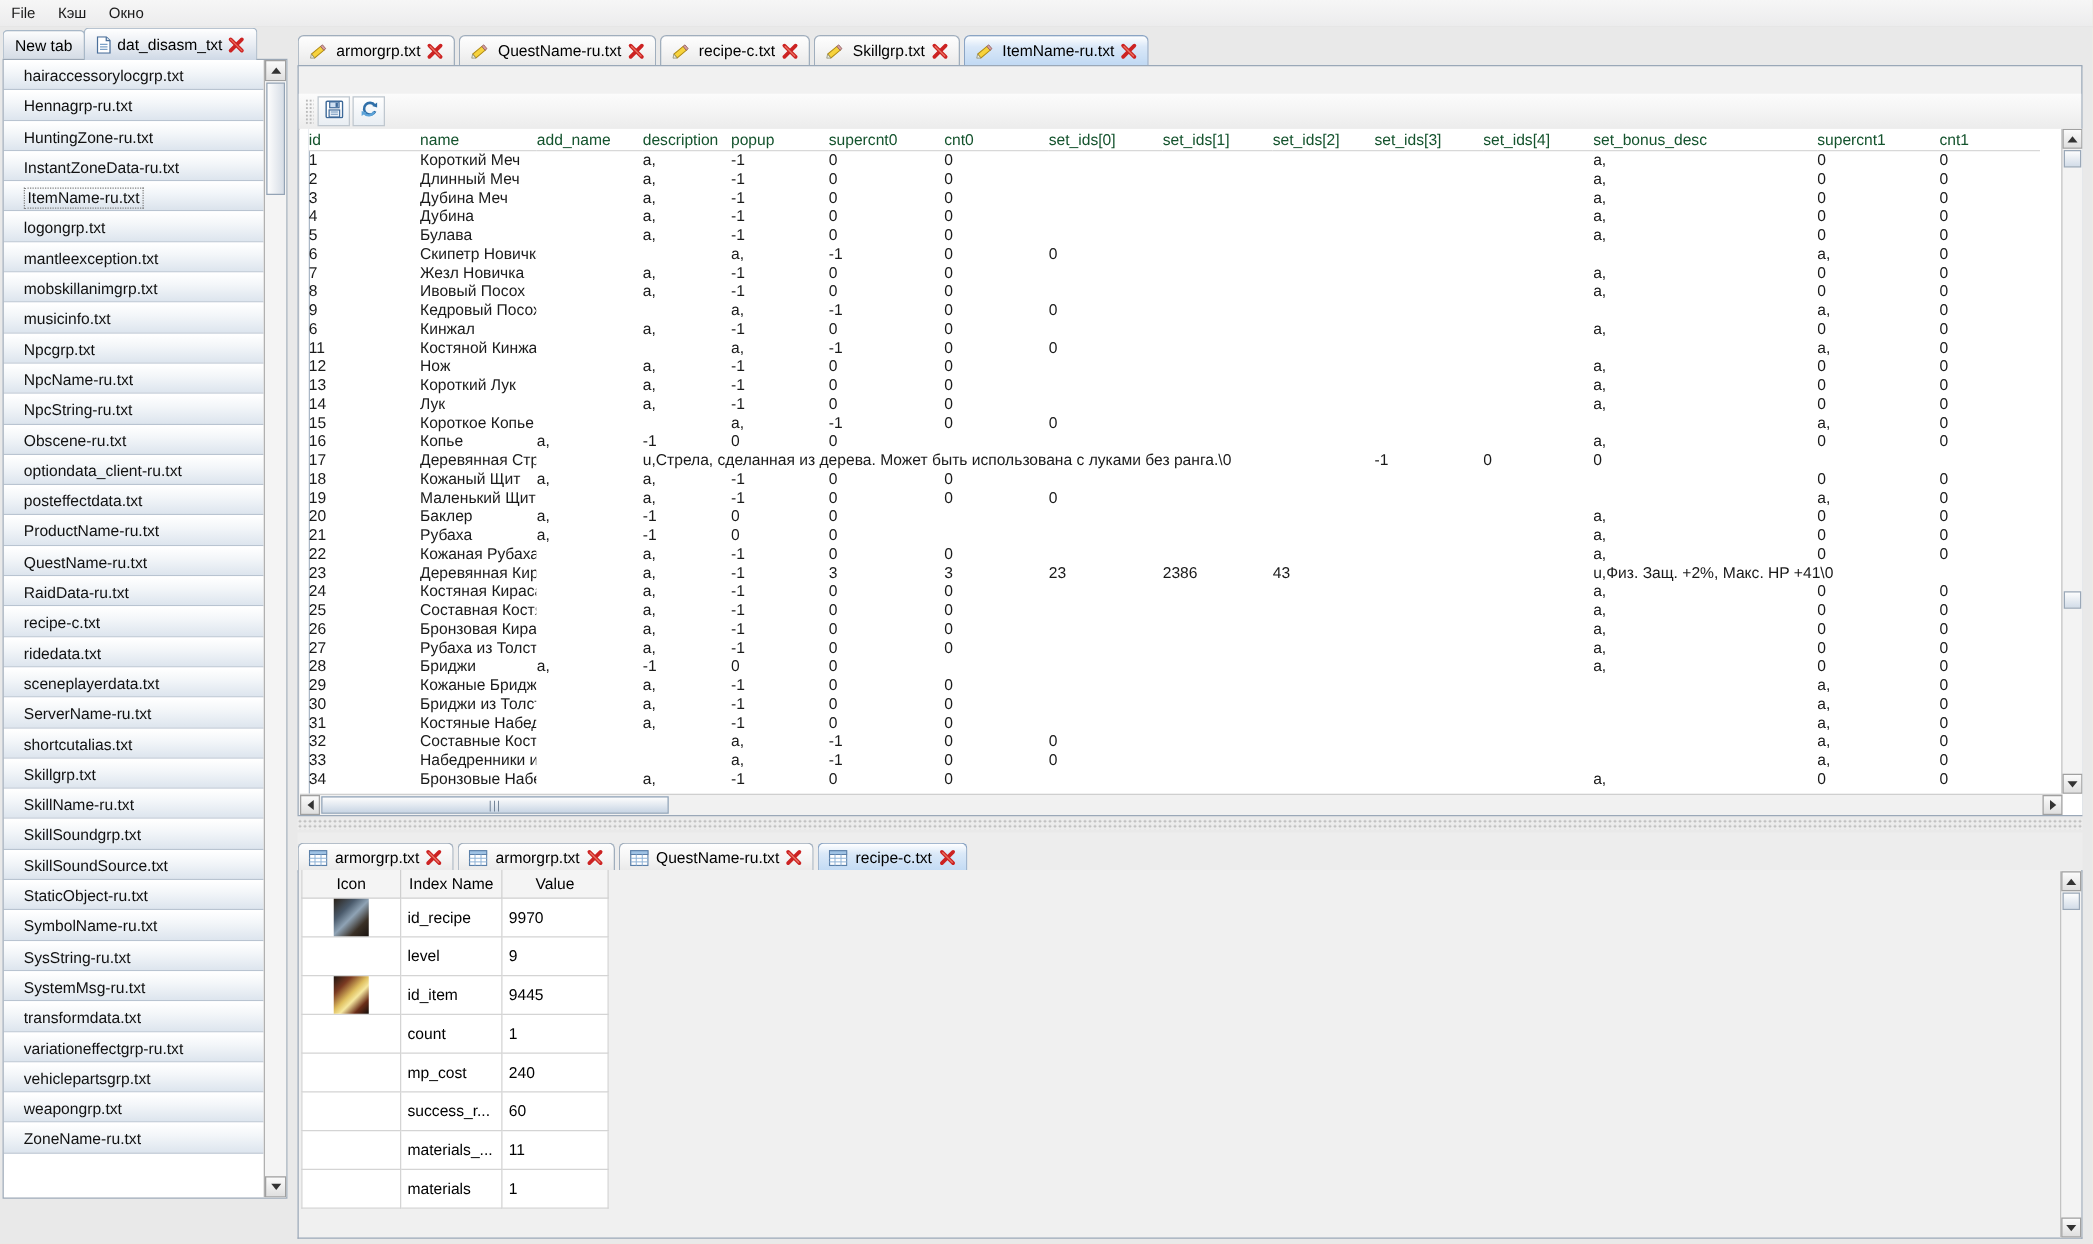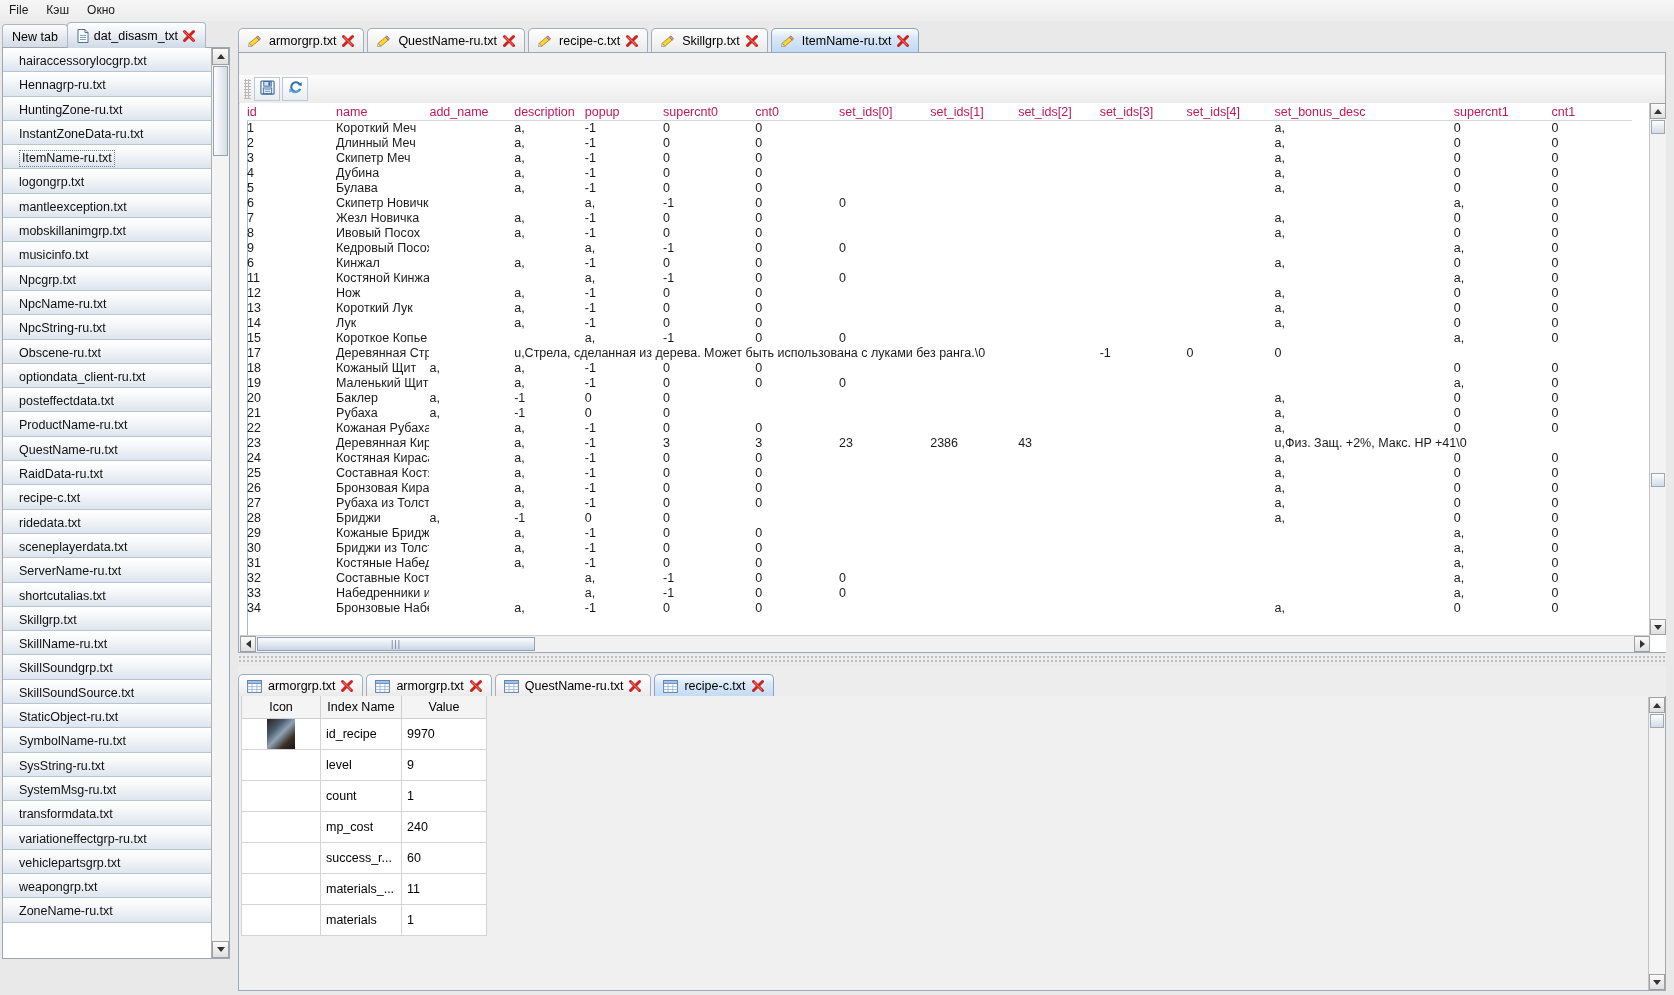--- a/index.html
+++ b/index.html
@@ -241,7 +241,7 @@
     padding: 0;
     background: #ffffff;
     border-bottom: 1px solid #d8d8d8;
-    color: #be185d;
+    color: #14532d;
     white-space: nowrap;
     overflow: hidden;
   }

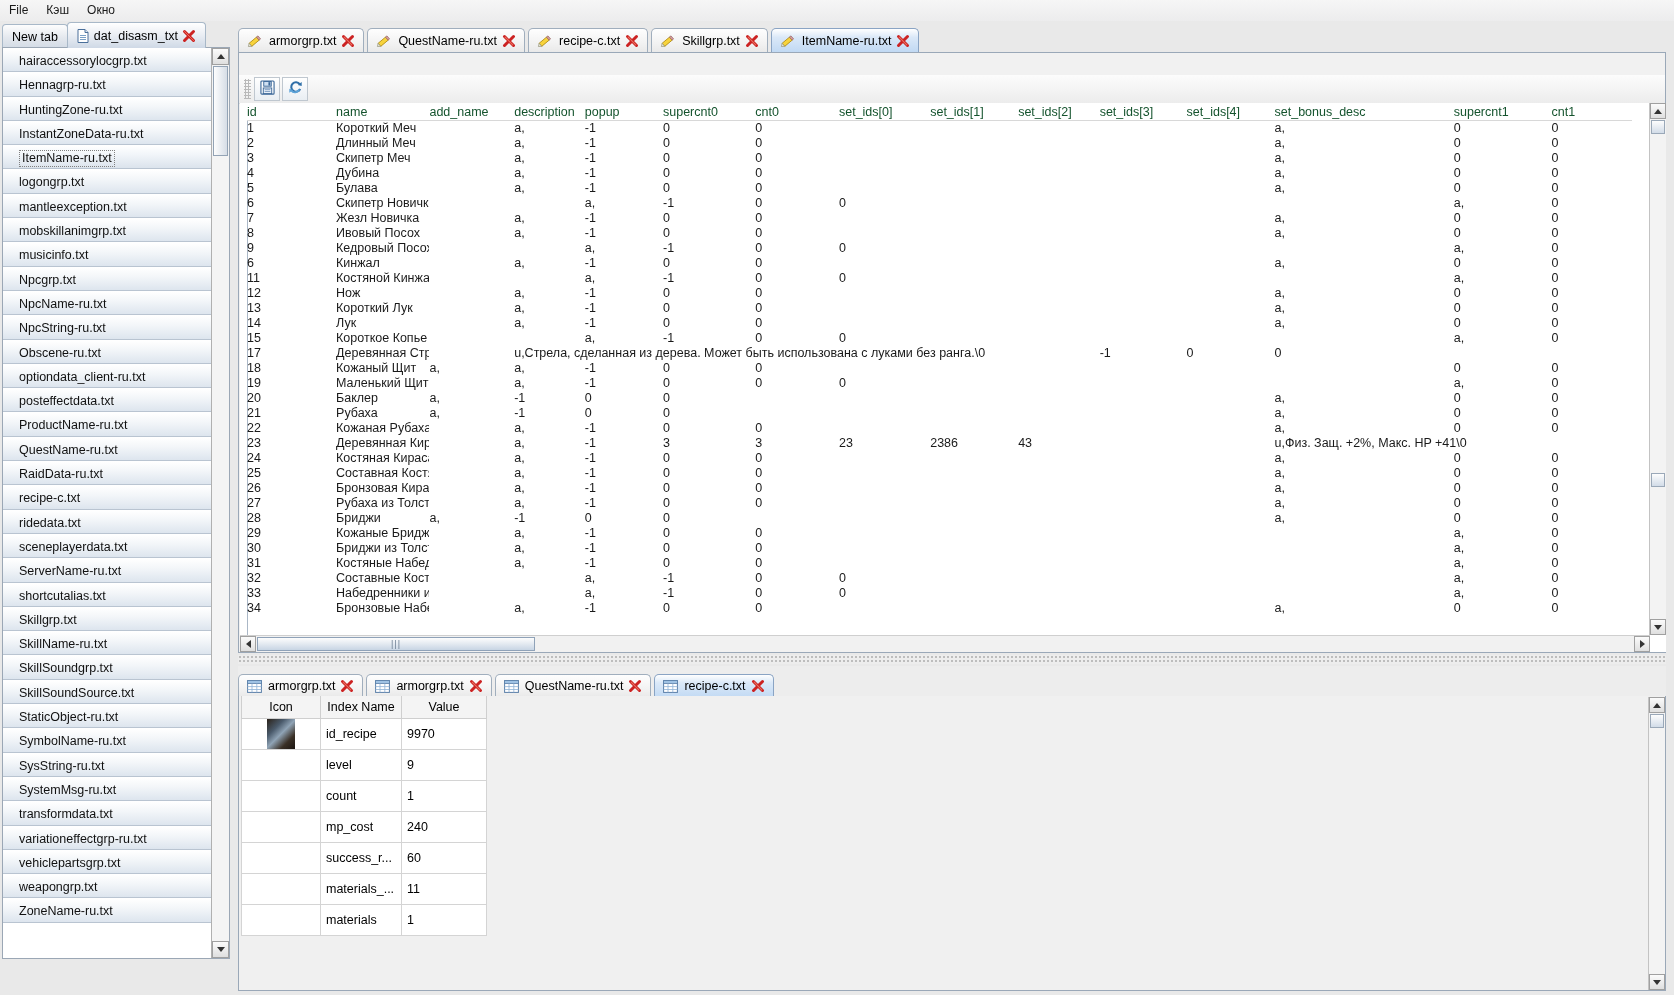--- a/index.html
+++ b/index.html
@@ -715,7 +715,7 @@
                 </tr>
                 <tr>
                   <td>3</td>
-                  <td>Скипетр Меч</td>
+                  <td>Дубина Меч</td>
                   <td></td>
                   <td>a,</td>
                   <td>-1</td>

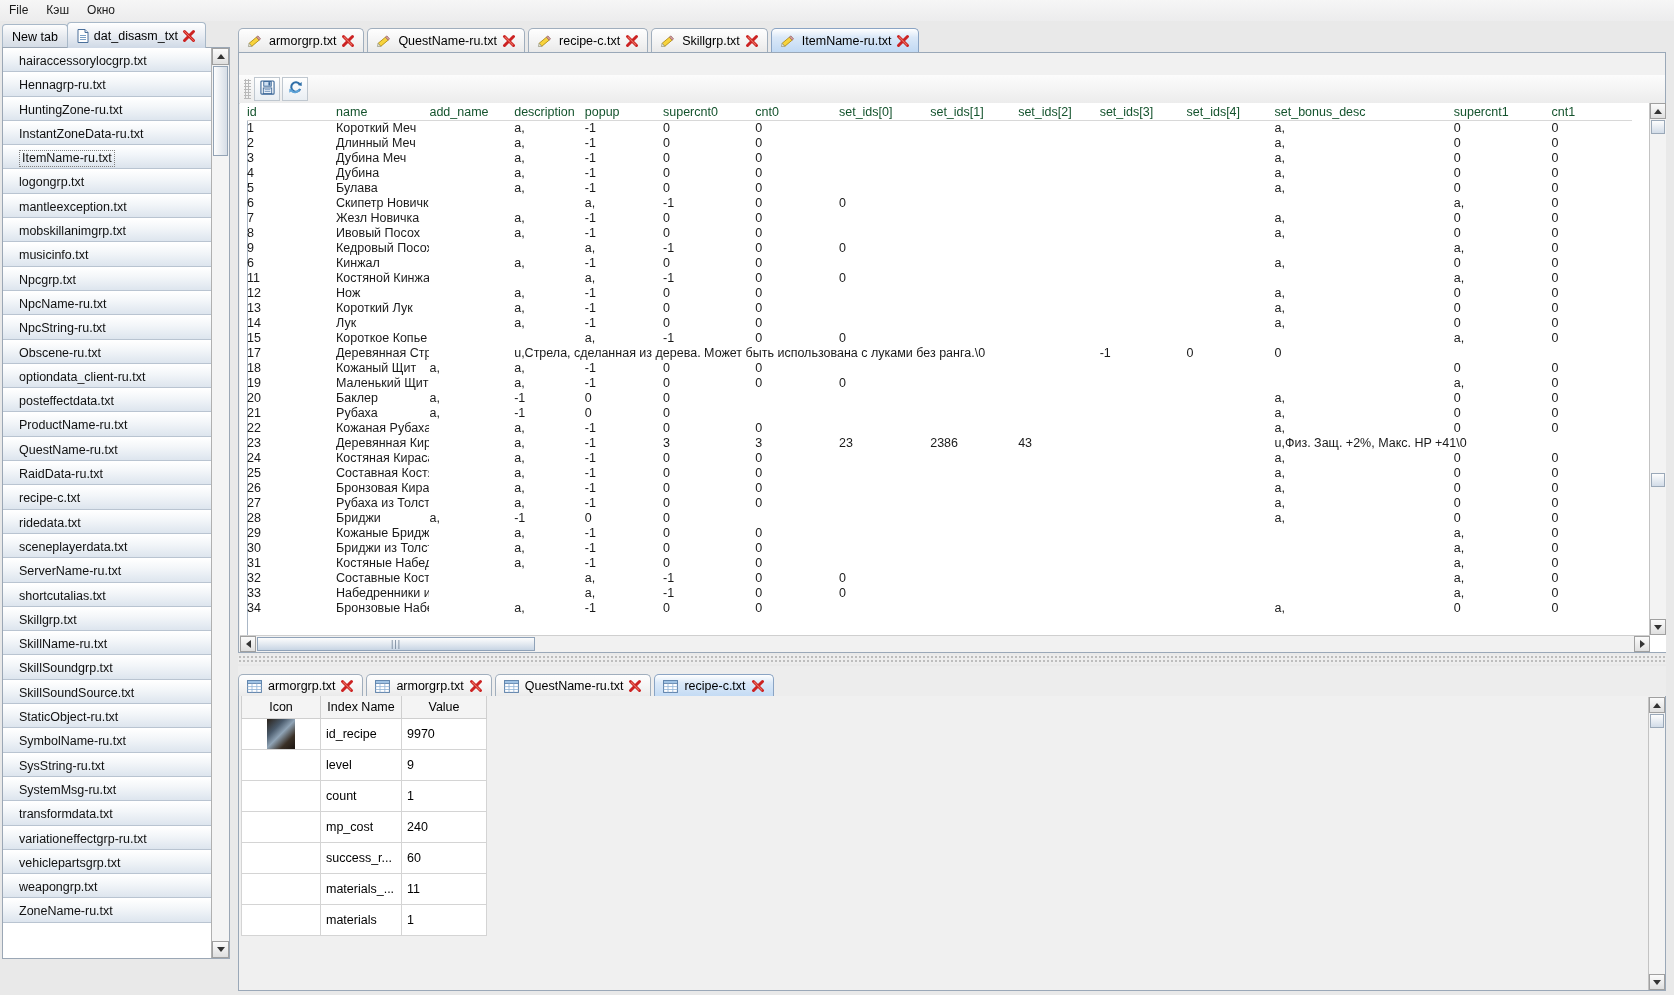--- a/index.html
+++ b/index.html
@@ -932,6 +932,23 @@
                   <td></td>
                   <td></td>
                   <td>a,</td>
+                  <td>0</td>
+                </tr>
+                <tr>
+                  <td>16</td>
+                  <td>Копье</td>
+                  <td>a,</td>
+                  <td>-1</td>
+                  <td>0</td>
+                  <td>0</td>
+                  <td></td>
+                  <td></td>
+                  <td></td>
+                  <td></td>
+                  <td></td>
+                  <td></td>
+                  <td>a,</td>
+                  <td>0</td>
                   <td>0</td>
                 </tr>
                 <tr>

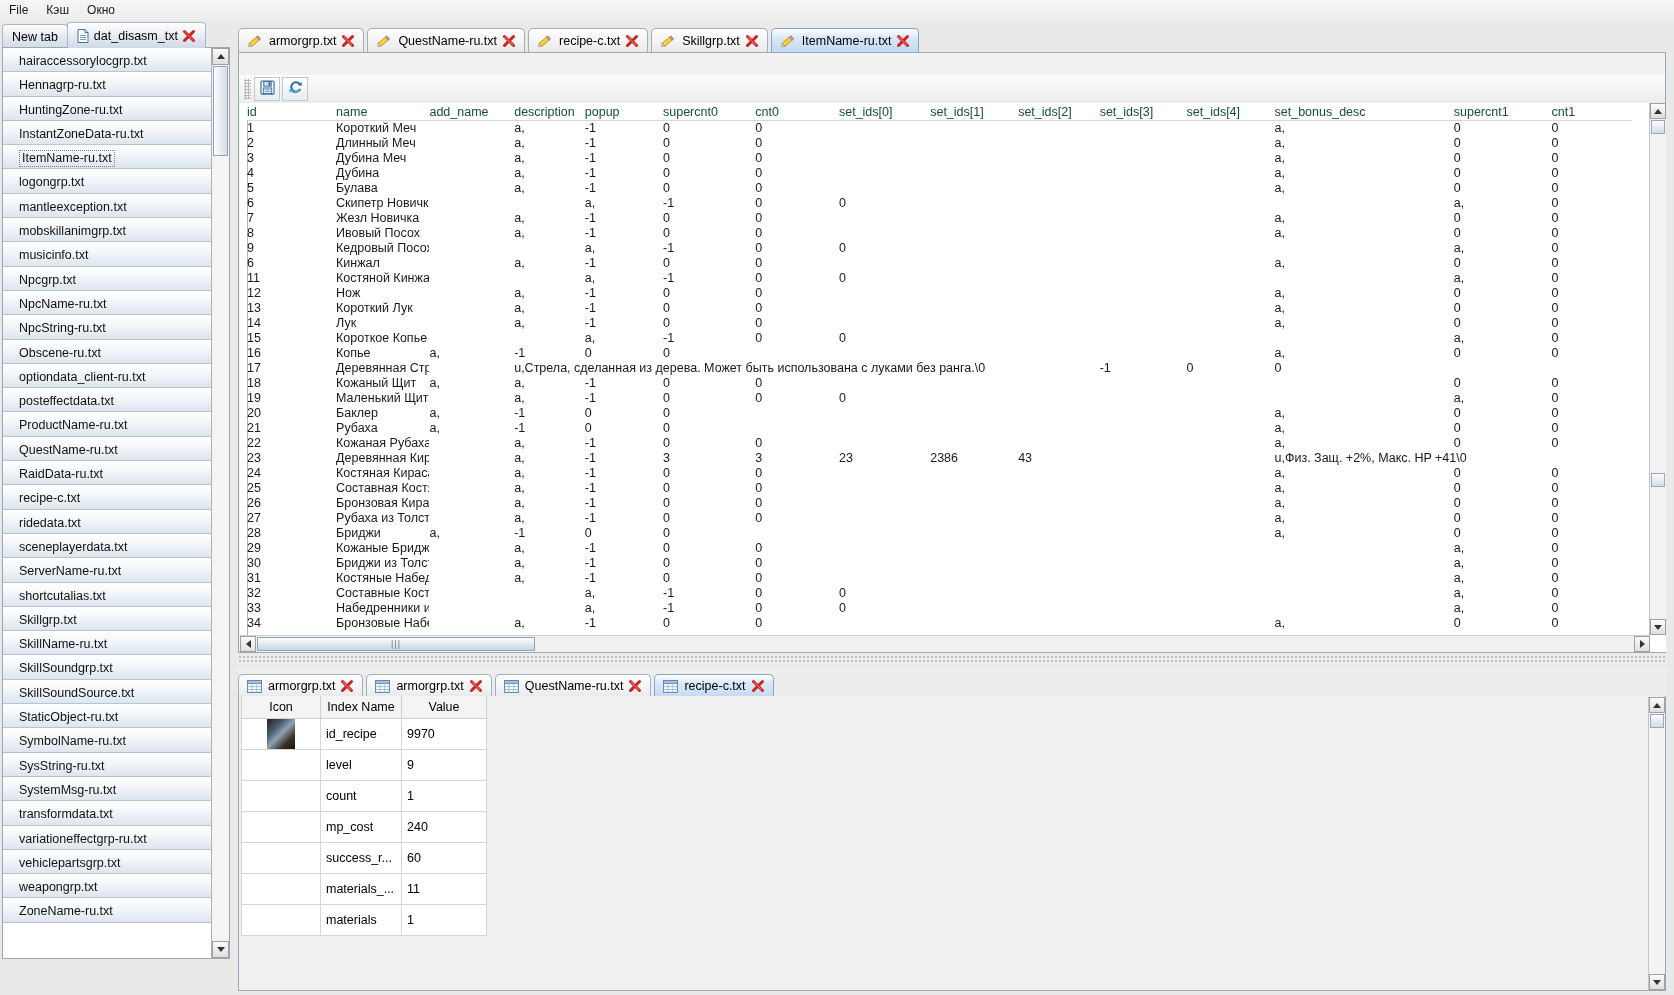--- a/index.html
+++ b/index.html
@@ -1407,6 +1407,11 @@
                 <td class="col-value">9</td>
               </tr>
               <tr>
+                <td class="col-icon"><span class="thumb-img" style="background:linear-gradient(135deg,#1c1410 0%,#7a3a22 25%,#e0c060 48%,#f6e8a0 60%,#6a2d18 80%,#140e0a 100%);"></span></td>
+                <td class="col-index">id_item</td>
+                <td class="col-value">9445</td>
+              </tr>
+              <tr>
                 <td class="col-icon"></td>
                 <td class="col-index">count</td>
                 <td class="col-value">1</td>

